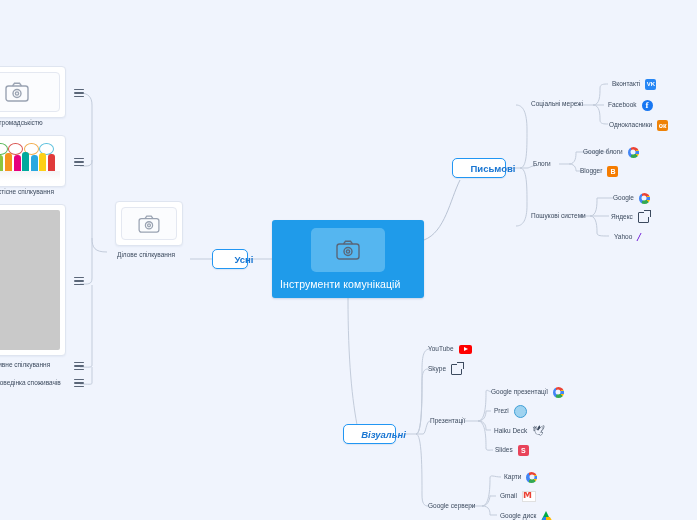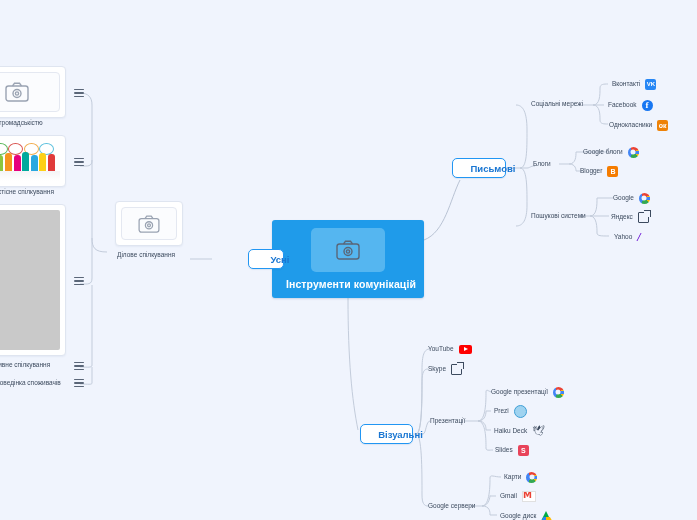--- a/index.html
+++ b/index.html
@@ -391,7 +391,7 @@
     <div class="rtitle">Інструменти комунікацій</div>
   </div>
 
-  <div class="node pill" style="left:212px; top:249px; width:36px;margin-left:36px;">
+  <div class="node pill" style="left:212px; top:249px; width:36px;">
     <span>Усні</span>
   </div>
 

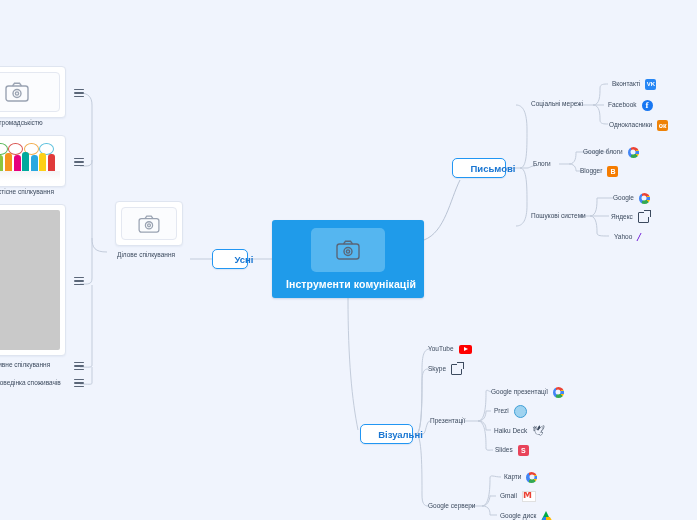--- a/index.html
+++ b/index.html
@@ -56,8 +56,8 @@
   .root .rtitle {
     color: #ffffff;
     font-size: 10.5px;
-    font-weight: bold;
-    text-align: right;
+    font-weight: normal;
+    text-align: left;
     margin-top: 6px;
     letter-spacing: .1px;
   }

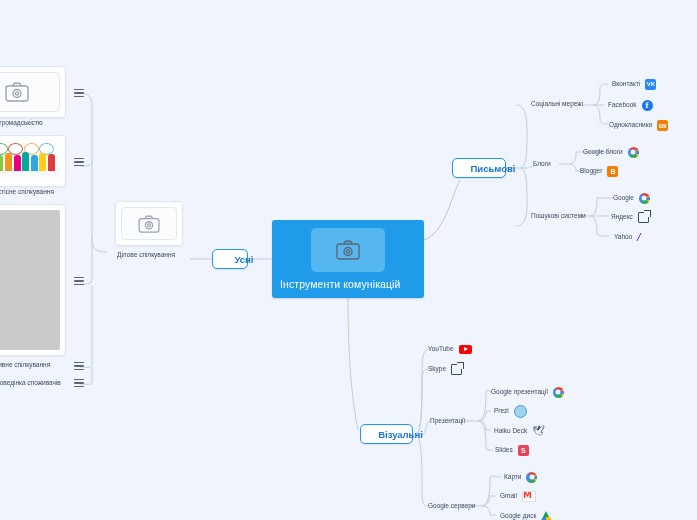--- a/index.html
+++ b/index.html
@@ -399,7 +399,7 @@
     <span>Письмові</span>
   </div>
 
-  <div class="node pill" style="left:360px; top:424px; width:53px;">
+  <div class="node pill" style="left:343px; top:424px; width:53px;font-style:italic;">
     <span>Візуальні</span>
   </div>
 

